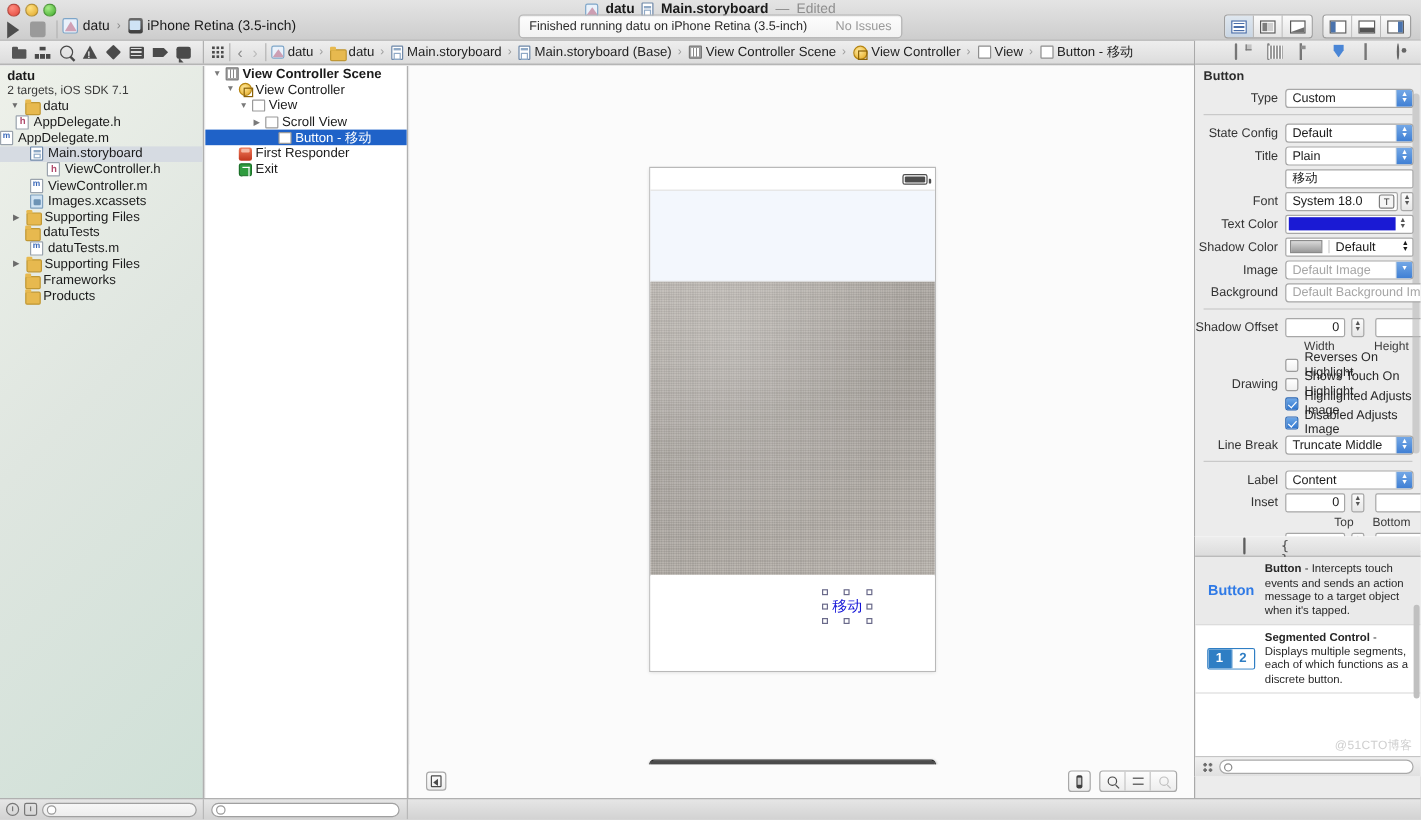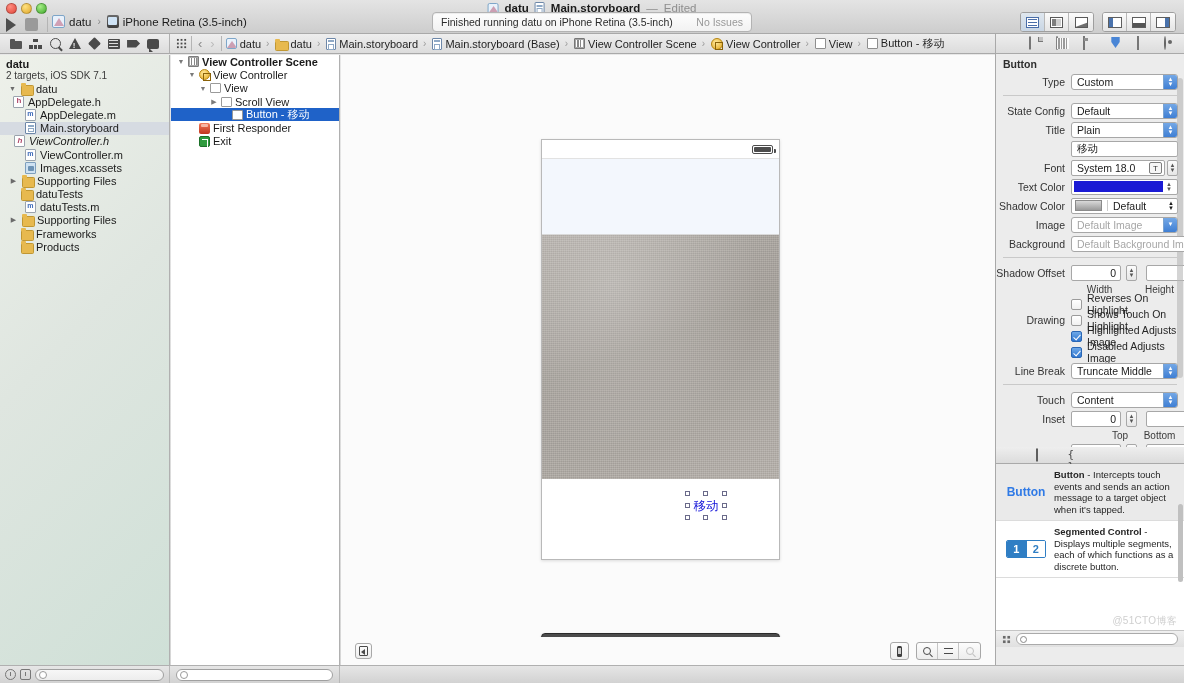--- a/index.html
+++ b/index.html
@@ -511,7 +511,7 @@
       <span class="fi fi-h"></span>
       <span class="nvlabel">AppDelegate.h</span>
     </div>
-    <div class="nvrow" style="padding-left:25px;">
+    <div class="nvrow" style="">
       <span class="fi fi-m"></span>
       <span class="nvlabel">AppDelegate.m</span>
     </div>

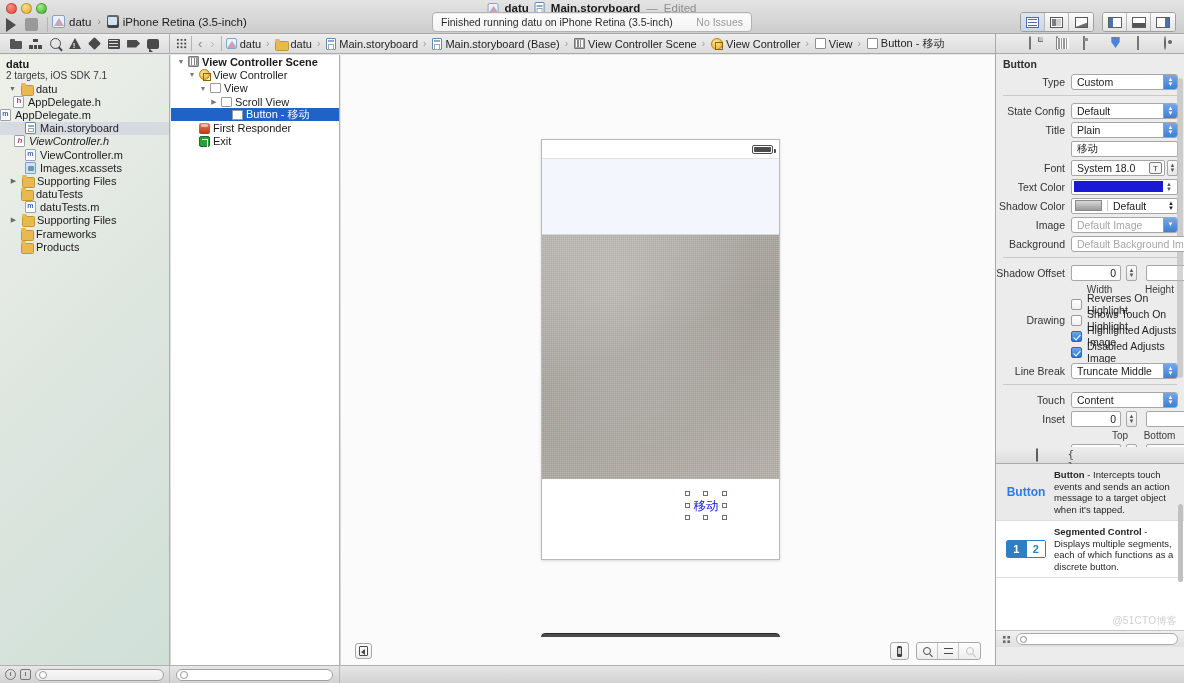--- a/index.html
+++ b/index.html
@@ -519,7 +519,7 @@
       <span class="fi fi-sb"></span>
       <span class="nvlabel">Main.storyboard</span>
     </div>
-    <div class="nvrow" style="padding-left:14px;font-style:italic;">
+    <div class="nvrow" style="padding-left:39px;">
       <span class="fi fi-h"></span>
       <span class="nvlabel">ViewController.h</span>
     </div>

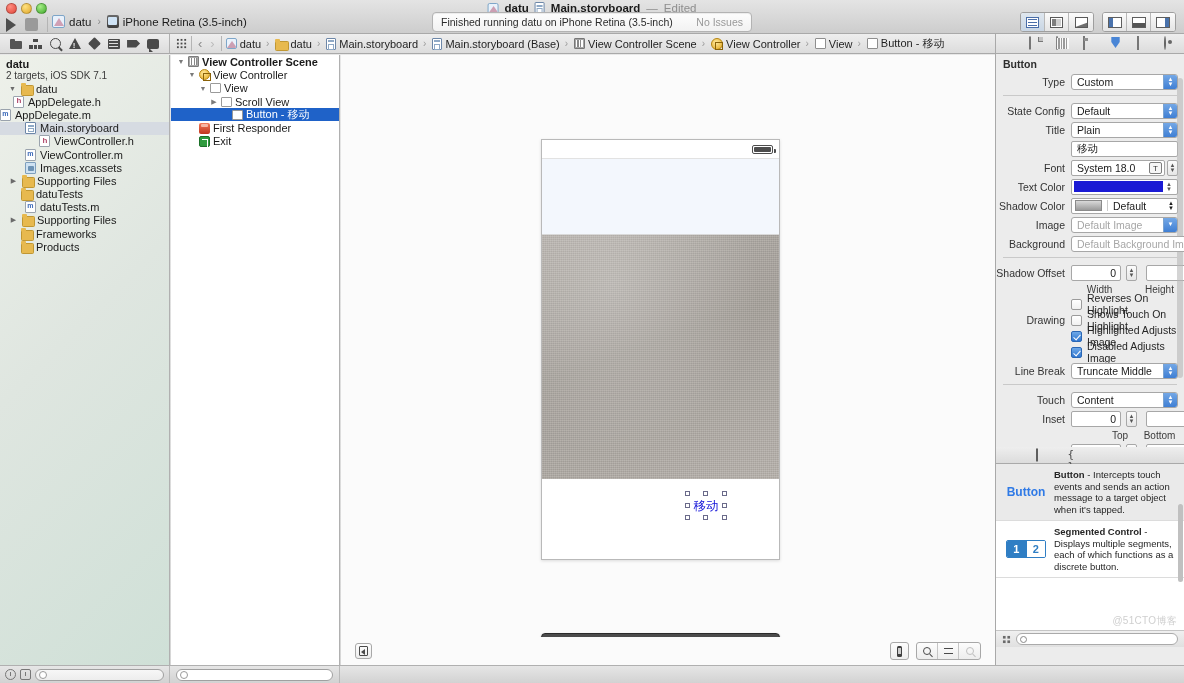--- a/index.html
+++ b/index.html
@@ -832,7 +832,7 @@
       <div class="divider"></div>
 
       <div class="irow">
-        <span class="ilabel">Touch</span>
+        <span class="ilabel">Label</span>
         <span class="ictl">
             <span class="popup">
           <span>Content</span>

